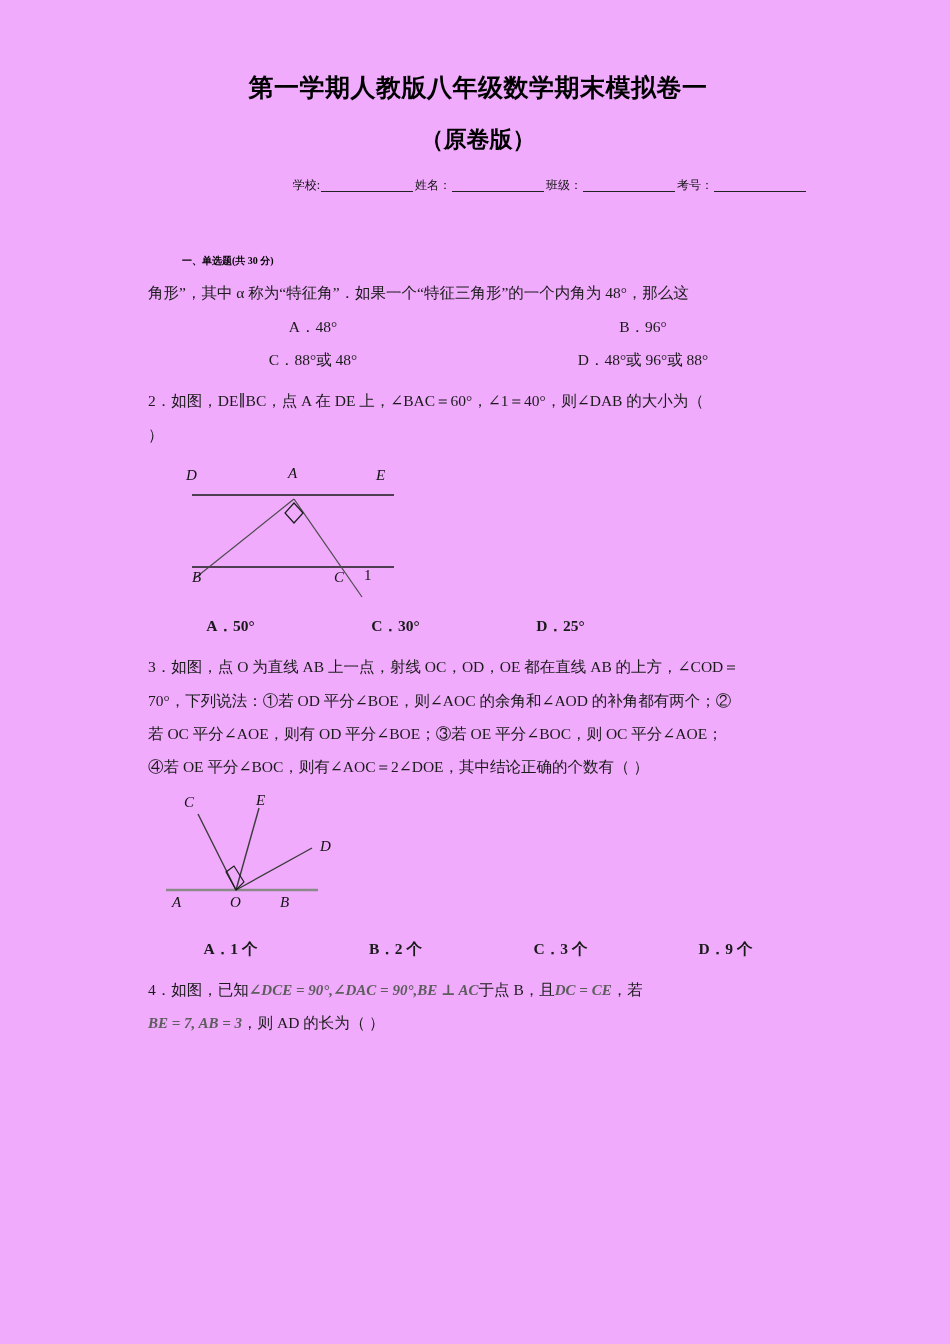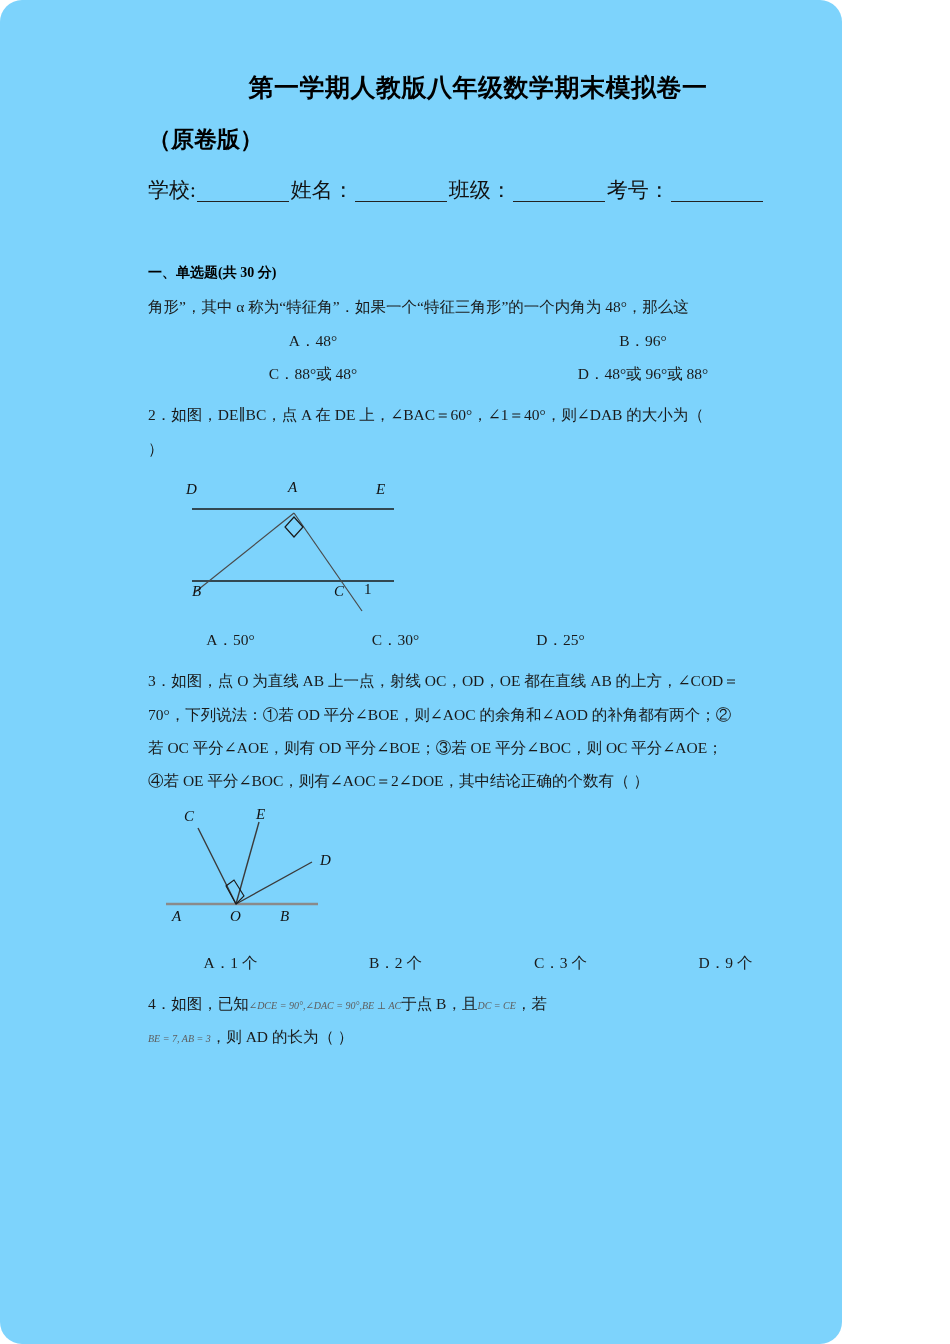--- a/index.html
+++ b/index.html
@@ -18,10 +18,9 @@
   .page {
     position: absolute;
     left: 0; top: 0;
-    width: 842px;
+    width: 950px;
     height: 1344px;
-    background: #7dd3fc;
-    border-radius: 22px;
+    background: #f0abfc;
   }
   .content {
     position: absolute;

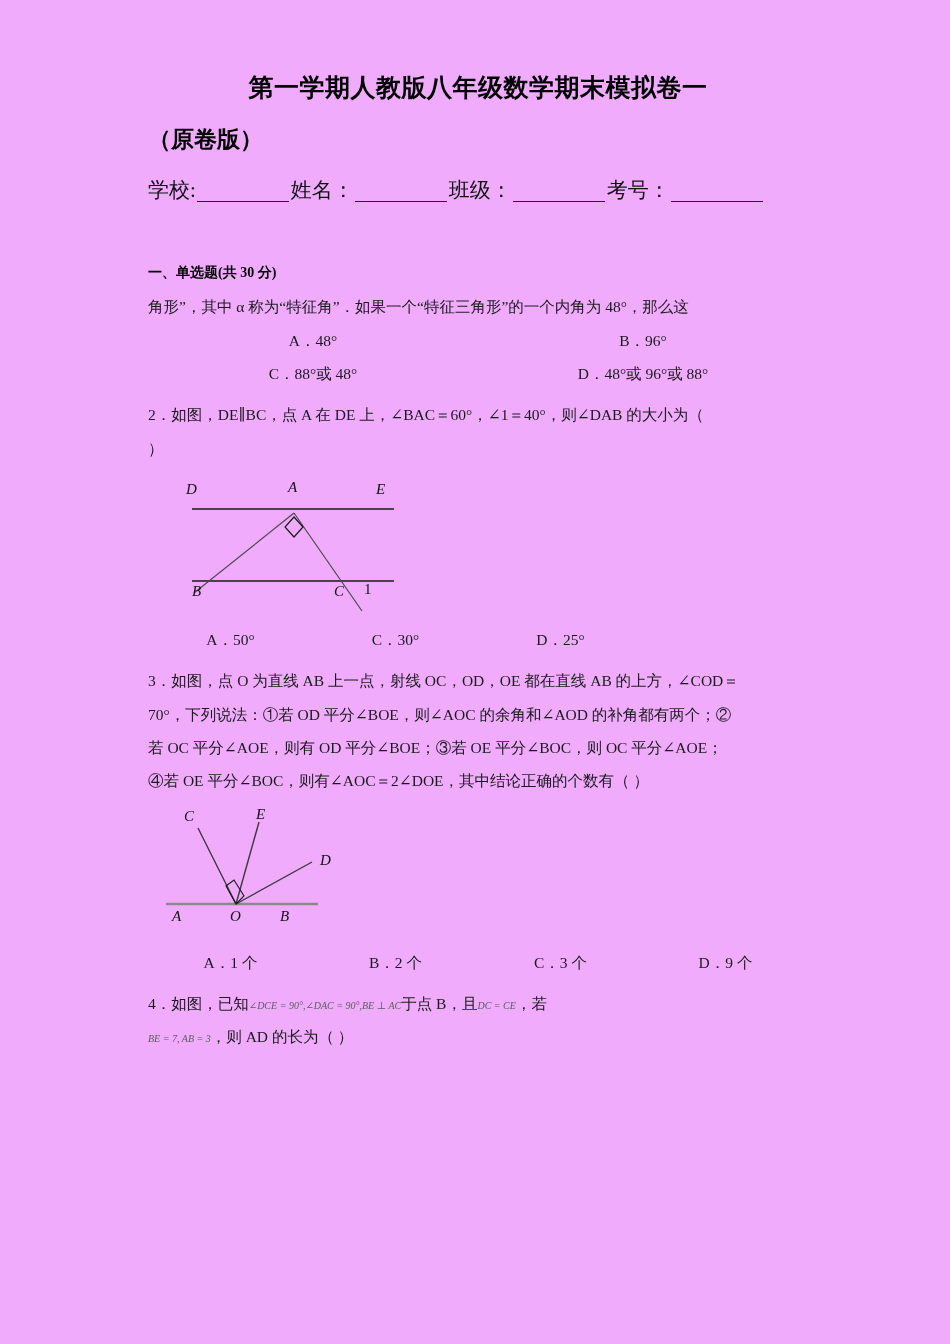--- a/index.html
+++ b/index.html
@@ -40,6 +40,7 @@
     color: #000;
   }
   .doc-subtitle {
+    text-align: center;
     font-weight: bold;
     font-size: 23px;
     margin-top: 20px;

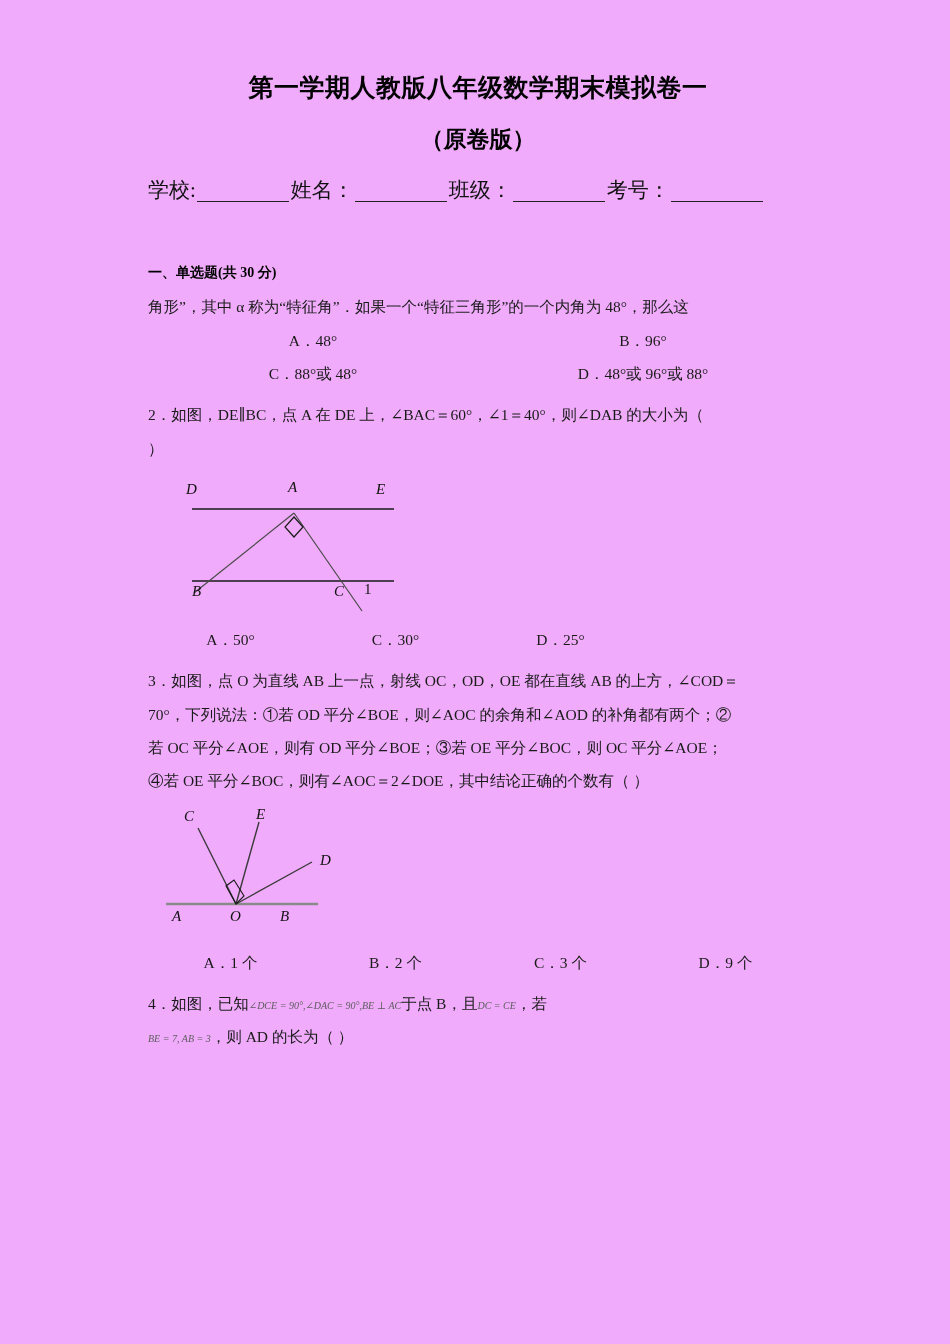--- a/index.html
+++ b/index.html
@@ -51,9 +51,9 @@
   
   .exam-info {
     margin-top: 22px;
-    font-size: 21px;
+    font-size: 12px;
     display: flex;
-    justify-content: flex-start;
+    justify-content: flex-end;
     align-items: flex-end;
     white-space: nowrap;
     color: #111;

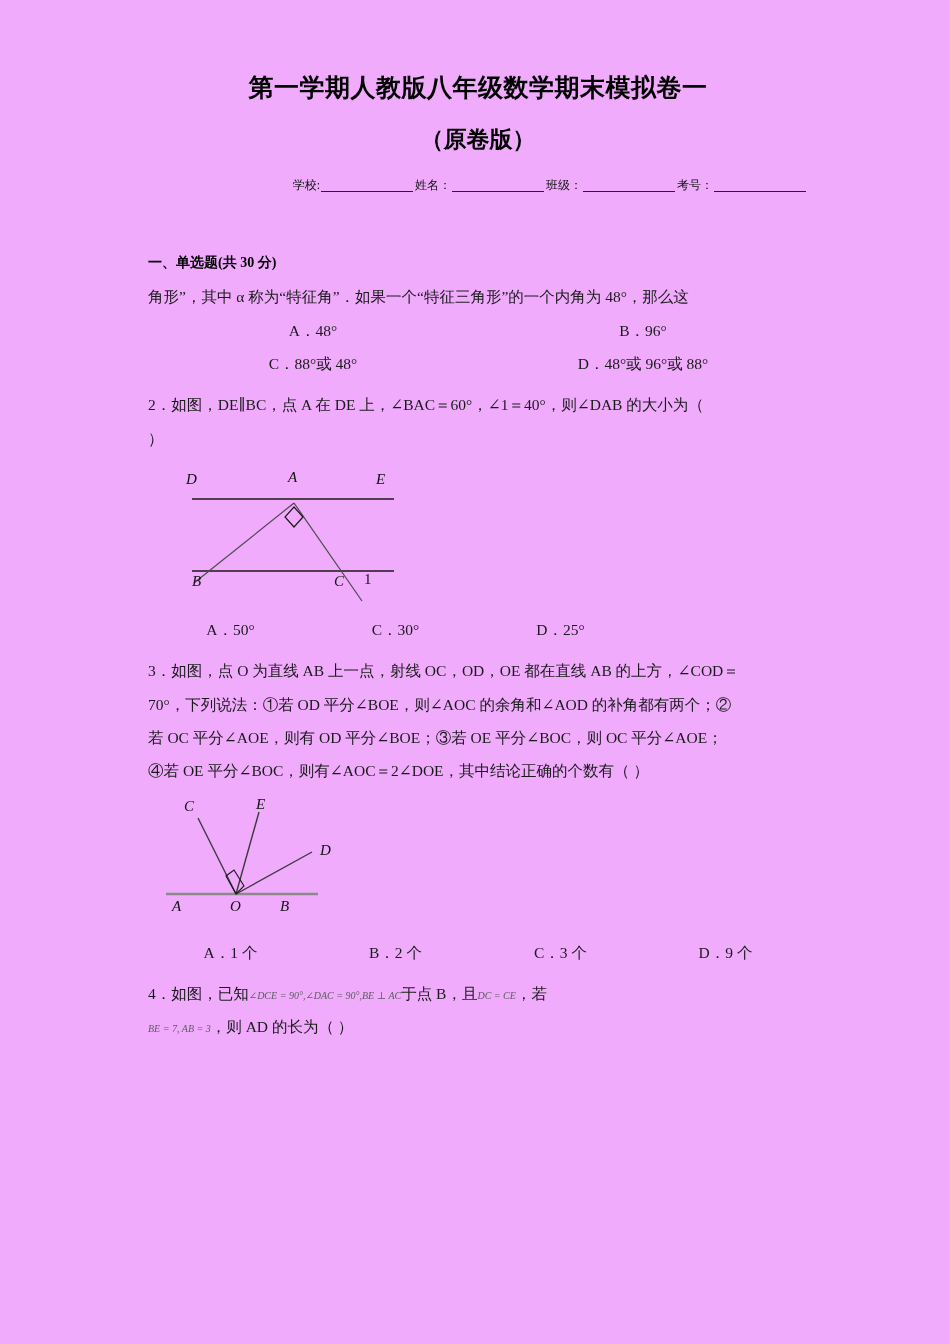--- a/index.html
+++ b/index.html
@@ -74,9 +74,10 @@
   
   .section-head {
     margin-top: 60px;
-    font-size: 14px;
+    font-size: 10px;
     font-weight: bold;
     color: #000;
+    margin-left: 34px;
   }
 
   

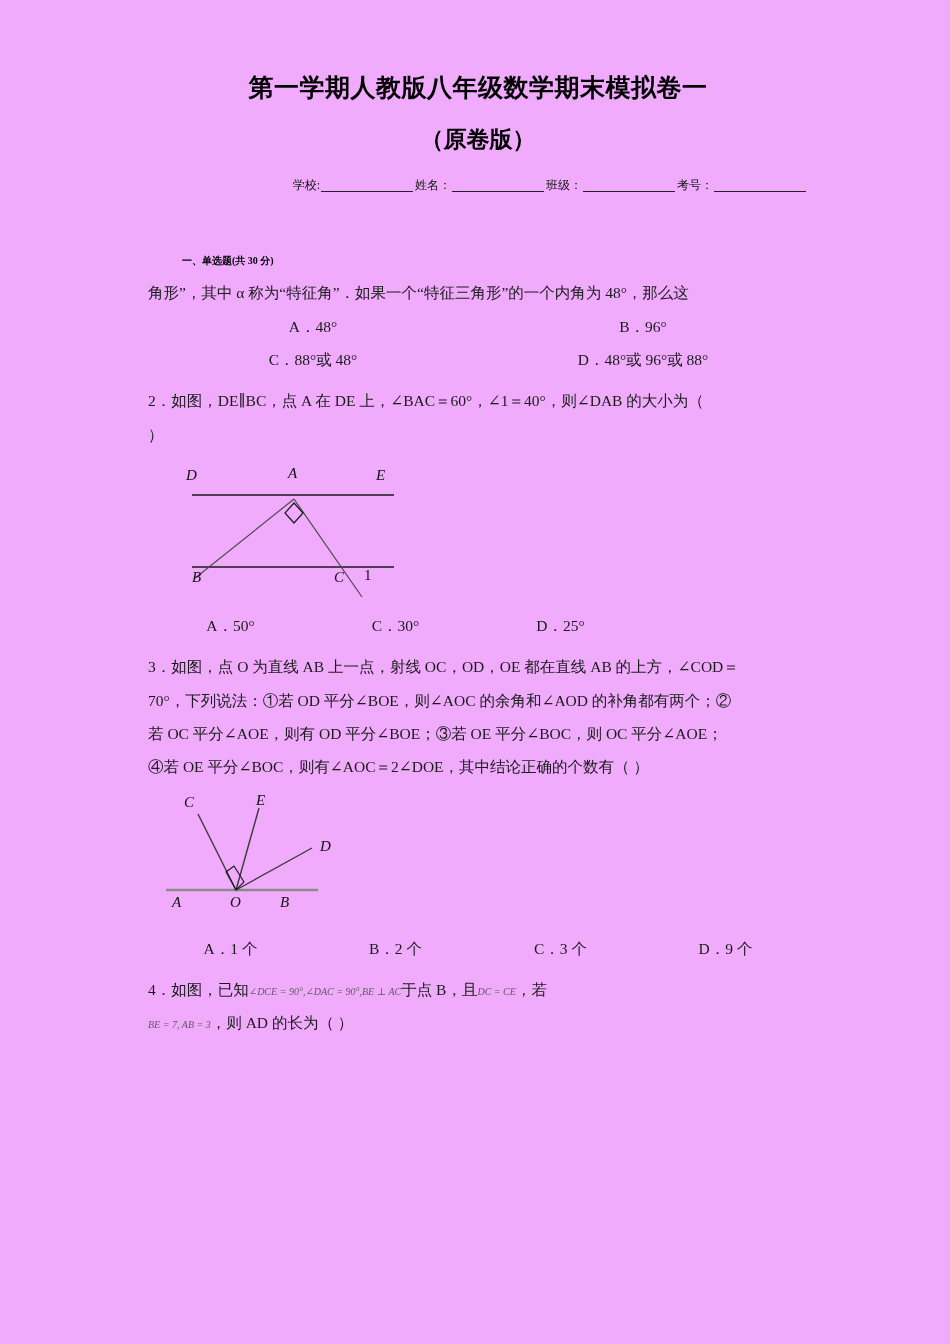--- a/index.html
+++ b/index.html
@@ -103,7 +103,7 @@
     text-align: center;
   }
   .opts.two .opt { width: 50%; }
-  .opts.four .opt { width: 25%; }
+  .opts.four .opt { width: 25%; font-weight: bold; }
   .opt { }
 
   

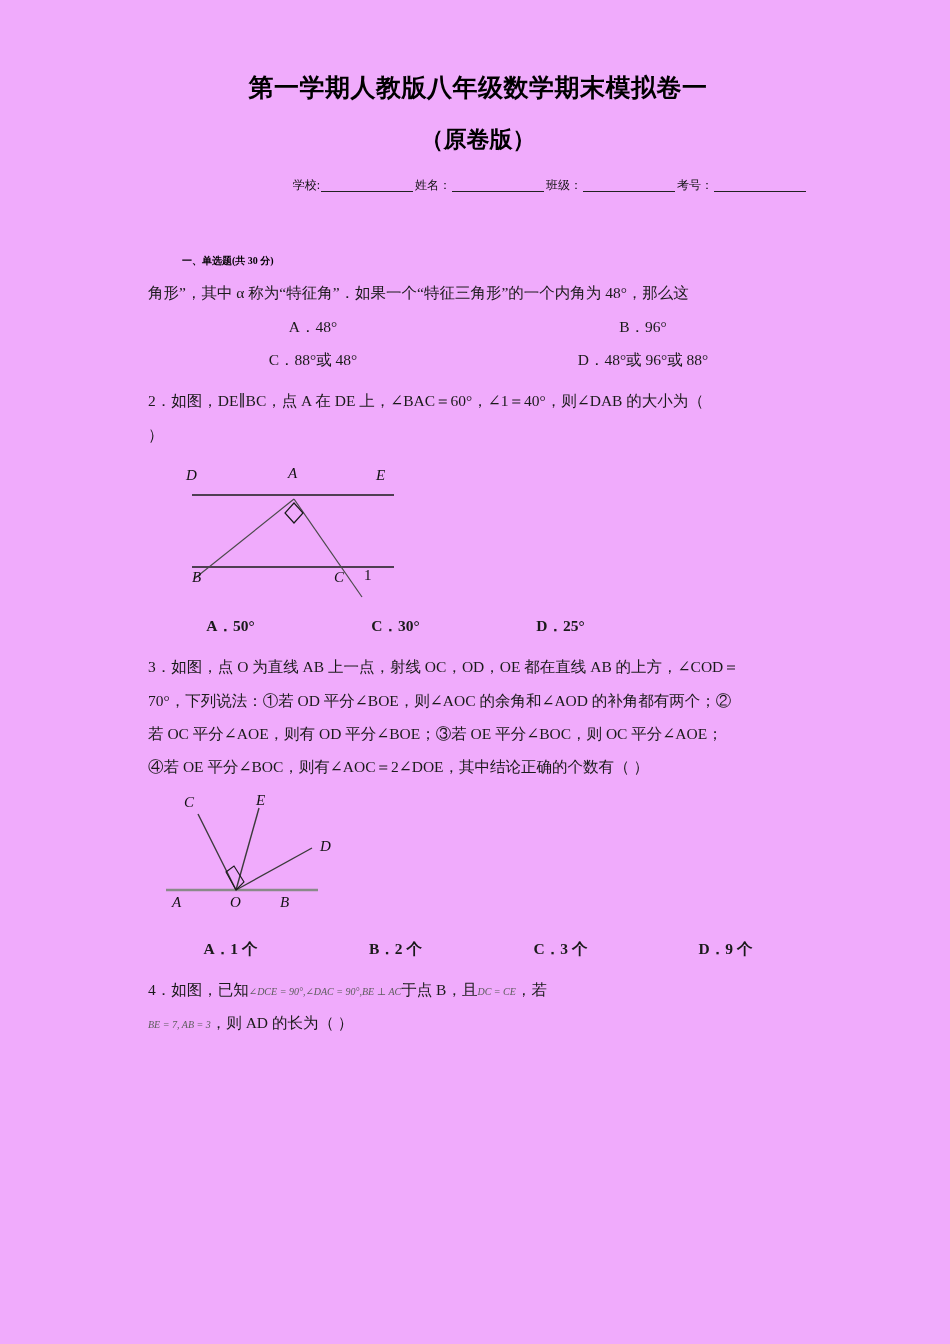--- a/index.html
+++ b/index.html
@@ -92,7 +92,8 @@
   .lightmath {
     color: #5d5d5d;
     font-style: italic;
-    font-size: 10px;
+    font-size: 15px;
+    font-weight: bold;
   }
 
   

